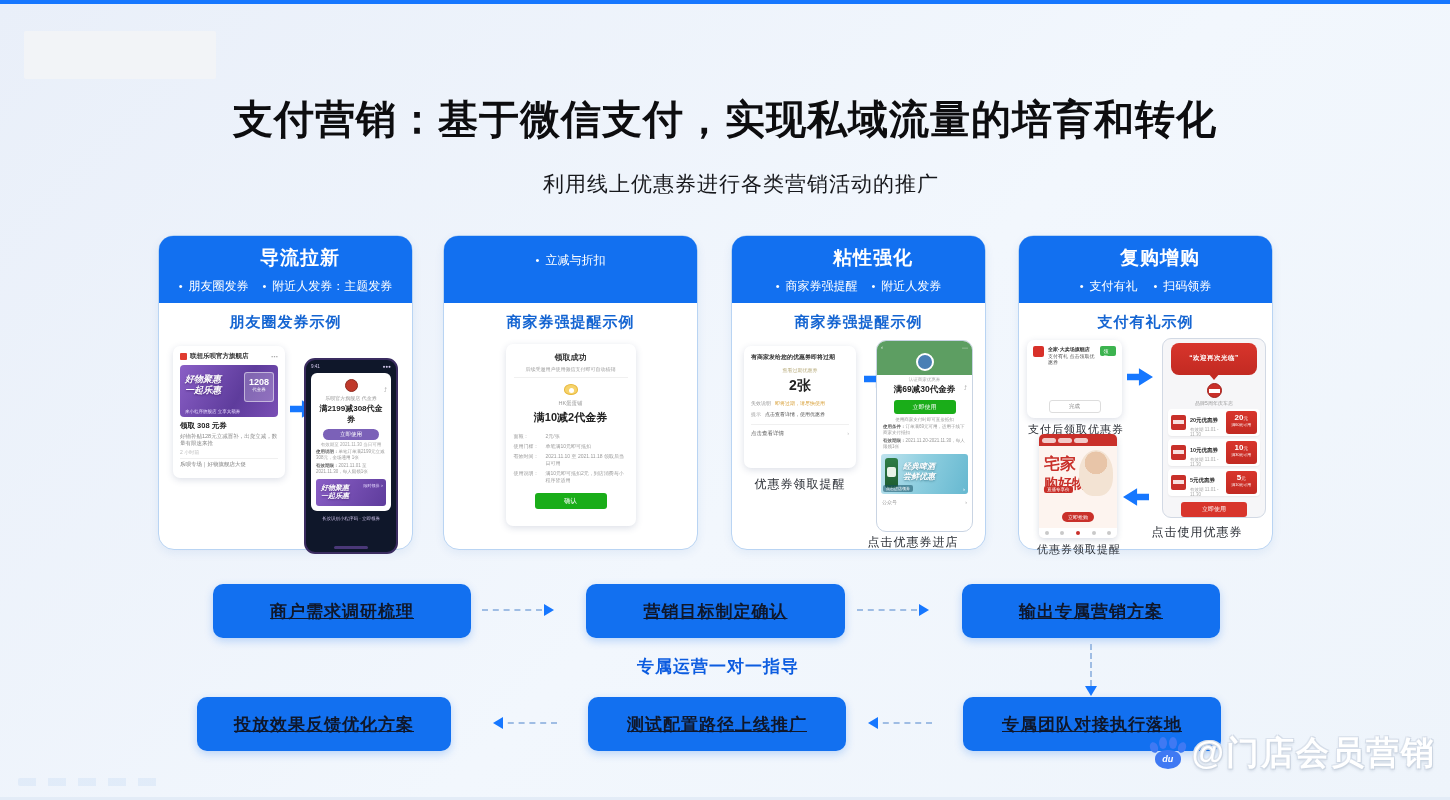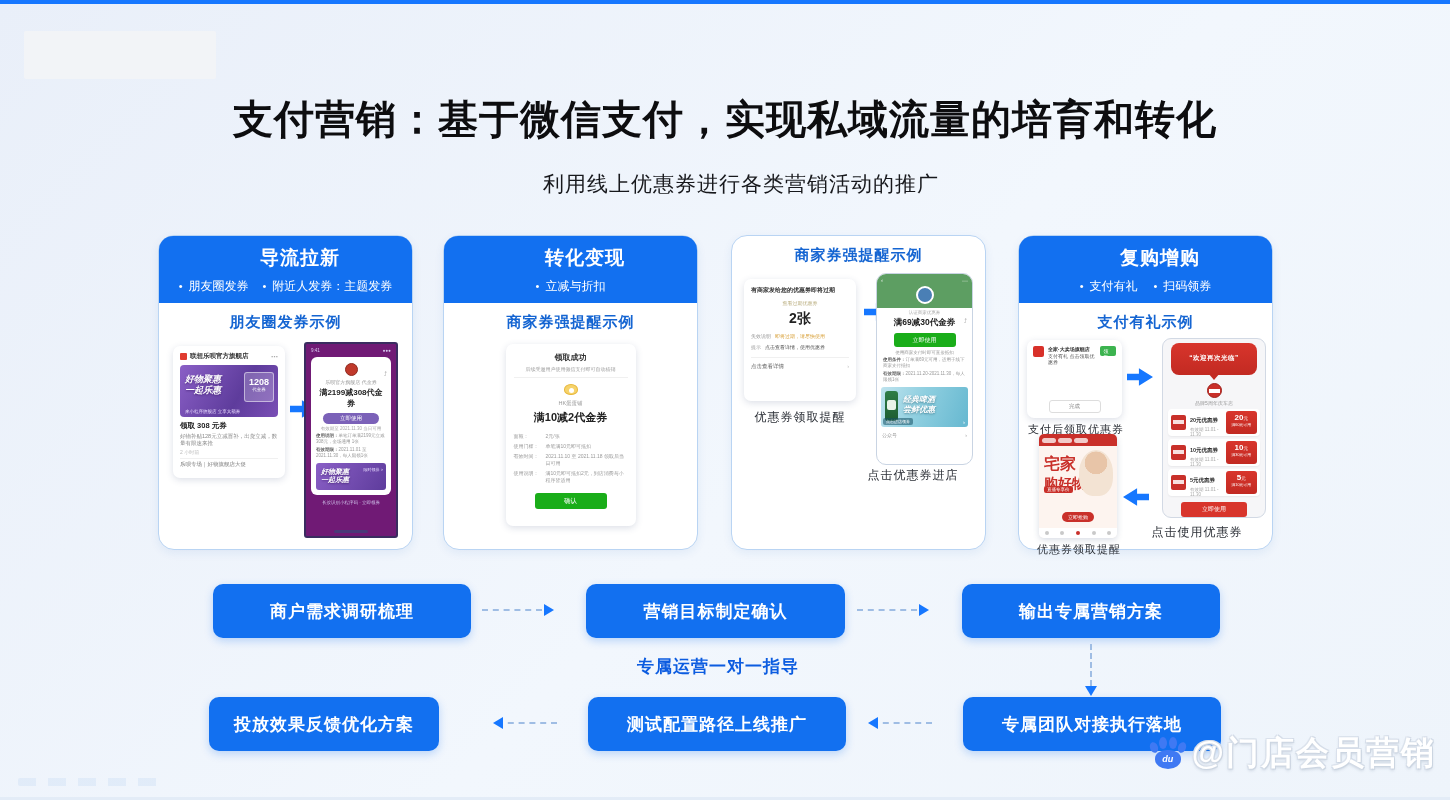--- a/index.html
+++ b/index.html
@@ -239,7 +239,6 @@
 
   <div class="card" style="left:443px">
     <div class="card-header">
-      <div class="card-title">转化变现</div>
       <div class="card-bullets">
         <span class="bullet">立减与折扣</span>
       </div>

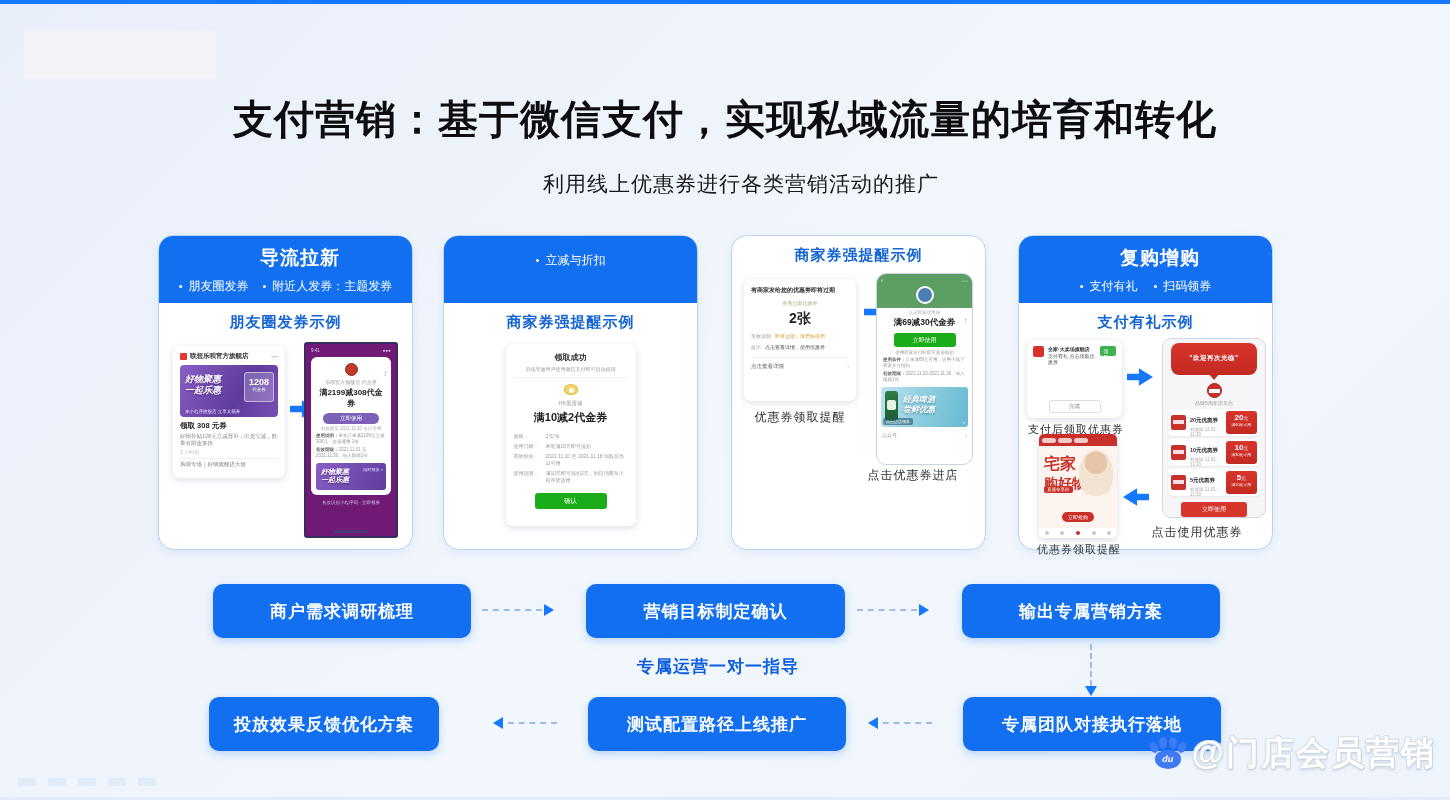--- a/index.html
+++ b/index.html
@@ -277,6 +277,13 @@
   </div>
 
   <div class="card" style="left:731px">
+    <div class="card-header">
+      <div class="card-title">粘性强化</div>
+      <div class="card-bullets">
+        <span class="bullet">商家券强提醒</span>
+        <span class="bullet">附近人发券</span>
+      </div>
+    </div>
     <div class="card-body">
       <div class="example-label">商家券强提醒示例</div>
       <div class="mock-area">

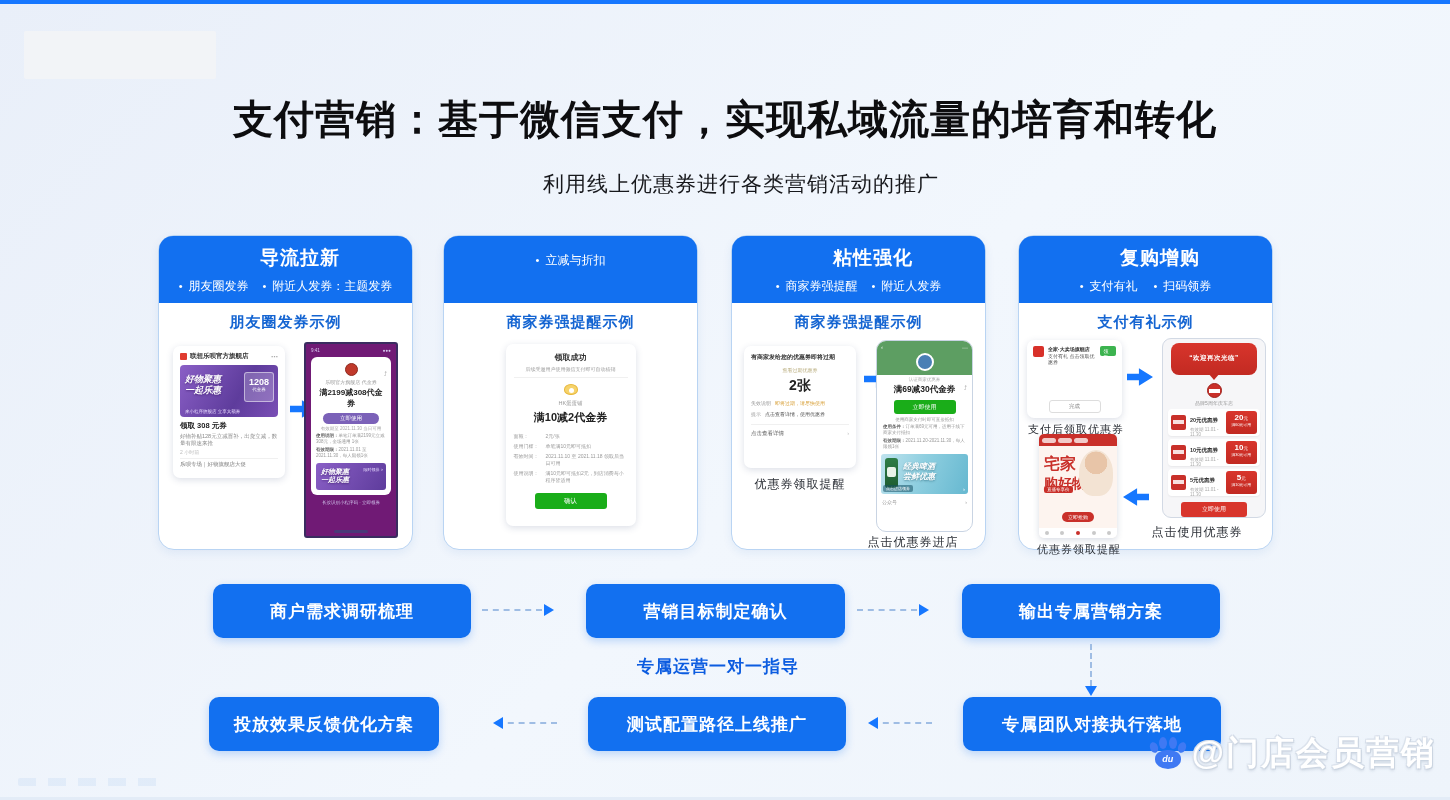--- a/index.html
+++ b/index.html
@@ -43,7 +43,7 @@
   .feed-link { margin-top:3px; border-top:1px solid #f0f0f0; padding-top:2px; font-size:5.5px; color:#7d7d7d; }
 
   
-  .phone-purple { position:absolute; right:14px; top:4px; width:94px; height:196px; background:#701a75; border-radius:3px; border:2px solid #3a2c60; padding:4px 5px; overflow:hidden; }
+  .phone-purple { position:absolute; right:14px; top:20px; width:94px; height:196px; background:#0f172a; border-radius:11px; border:2px solid #3a2c60; padding:4px 5px; overflow:hidden; }
   .pp-status { display:flex; justify-content:space-between; color:#d9cdf2; font-size:4.5px; }
   .pp-card { margin-top:4px; background:#fff; border-radius:6px; padding:6px 5px 5px; position:relative; }
   .pp-logo { width:13px; height:13px; border-radius:50%; background:#c0392b; border:1px solid #8e2b20; margin:0 auto; }

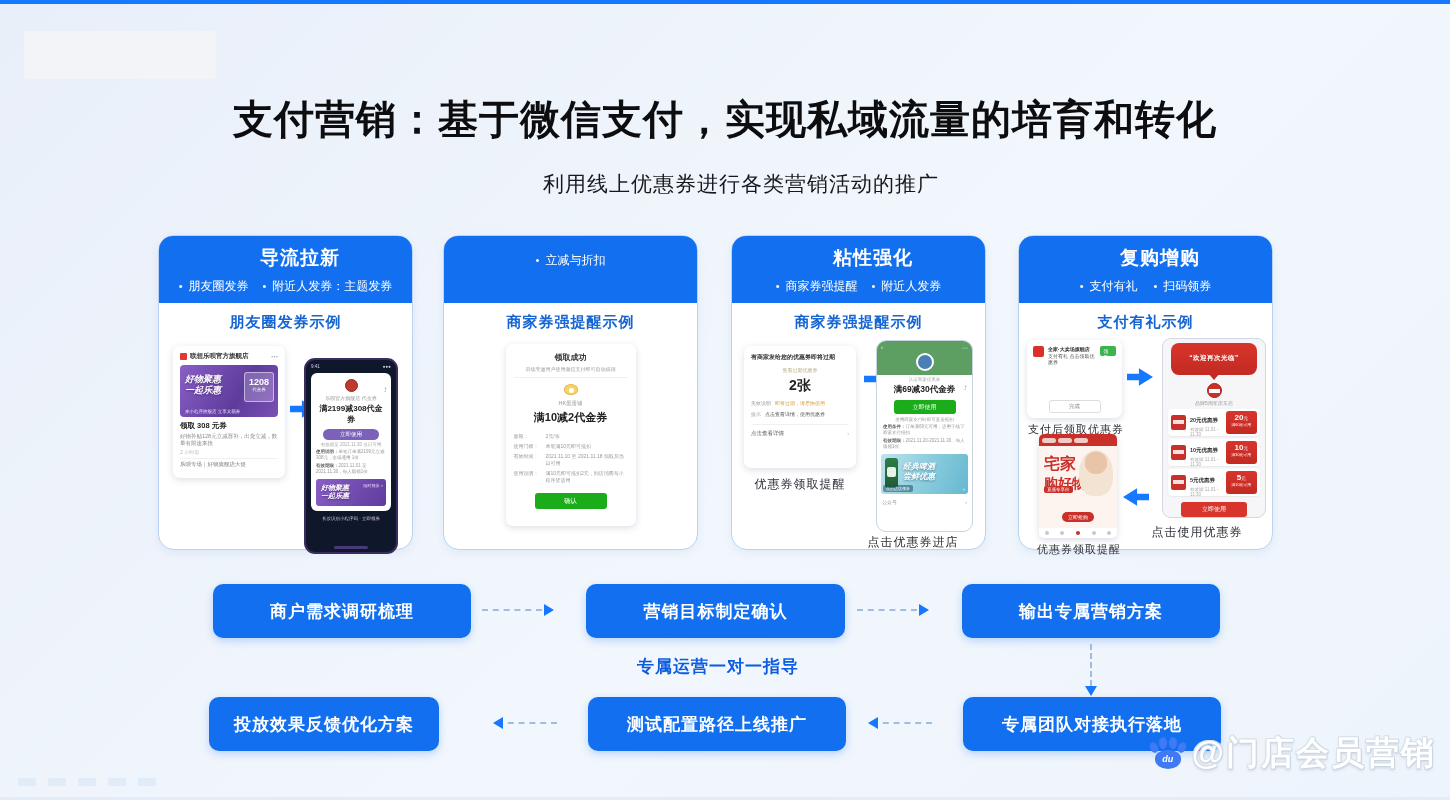--- a/index.html
+++ b/index.html
@@ -148,7 +148,7 @@
   .promo-nav i.on { background:#c9302a; }
 
   
-  .flow-box { position:absolute; height:54px; background:#1270f0; border-radius:10px; color:#ffffff; font-size:17px; font-weight:800; letter-spacing:1px; display:flex; align-items:center; justify-content:center; box-shadow:0 3px 8px rgba(18,112,240,.25); }
+  .flow-box { position:absolute; height:54px; background:#1270f0; border-radius:10px; color:#0f172a; font-size:17px; font-weight:800; letter-spacing:1px; display:flex; align-items:center; justify-content:center; box-shadow:0 3px 8px rgba(18,112,240,.25);text-decoration:underline; }
   .flow-label { position:absolute; font-size:17px; font-weight:800; color:#0c5ce0; letter-spacing:1px; }
   .dash-h { position:absolute; border-top:2px dashed #9fbde4; }
   .dash-v { position:absolute; border-left:2px dashed #9fbde4; }

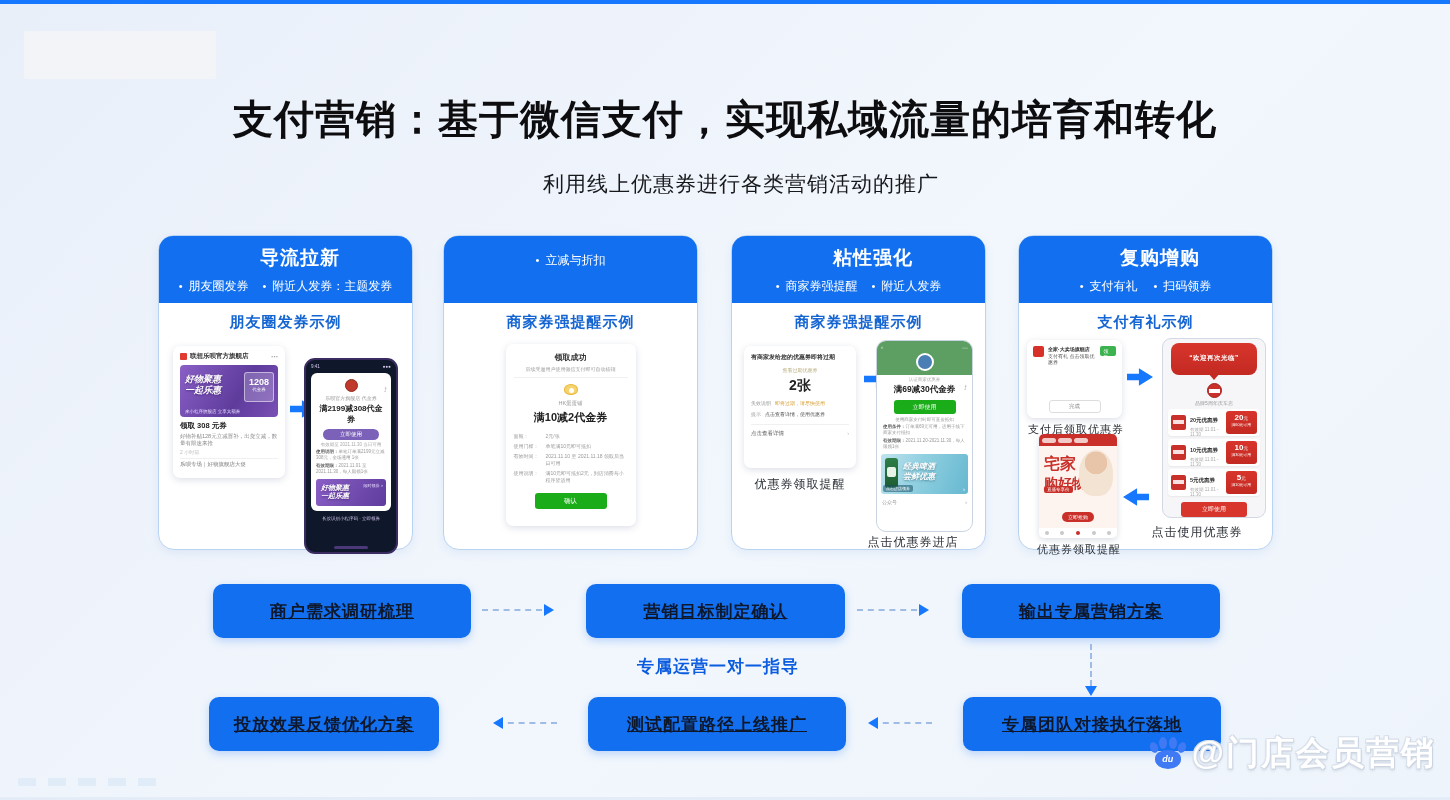--- a/index.html
+++ b/index.html
@@ -438,7 +438,7 @@
   <div class="dash-v" style="left:1090px;top:644px;height:42px"></div>
   <div class="ah-d" style="left:1085px;top:686px"></div>
 
-  <div class="flow-box" style="left:209px;top:697px;width:230px">投放效果反馈优化方案</div>
+  <div class="flow-box" style="left:197px;top:697px;width:254px">投放效果反馈优化方案</div>
   <div class="flow-box" style="left:588px;top:697px;width:258px">测试配置路径上线推广</div>
   <div class="flow-box" style="left:963px;top:697px;width:258px">专属团队对接执行落地</div>
 

